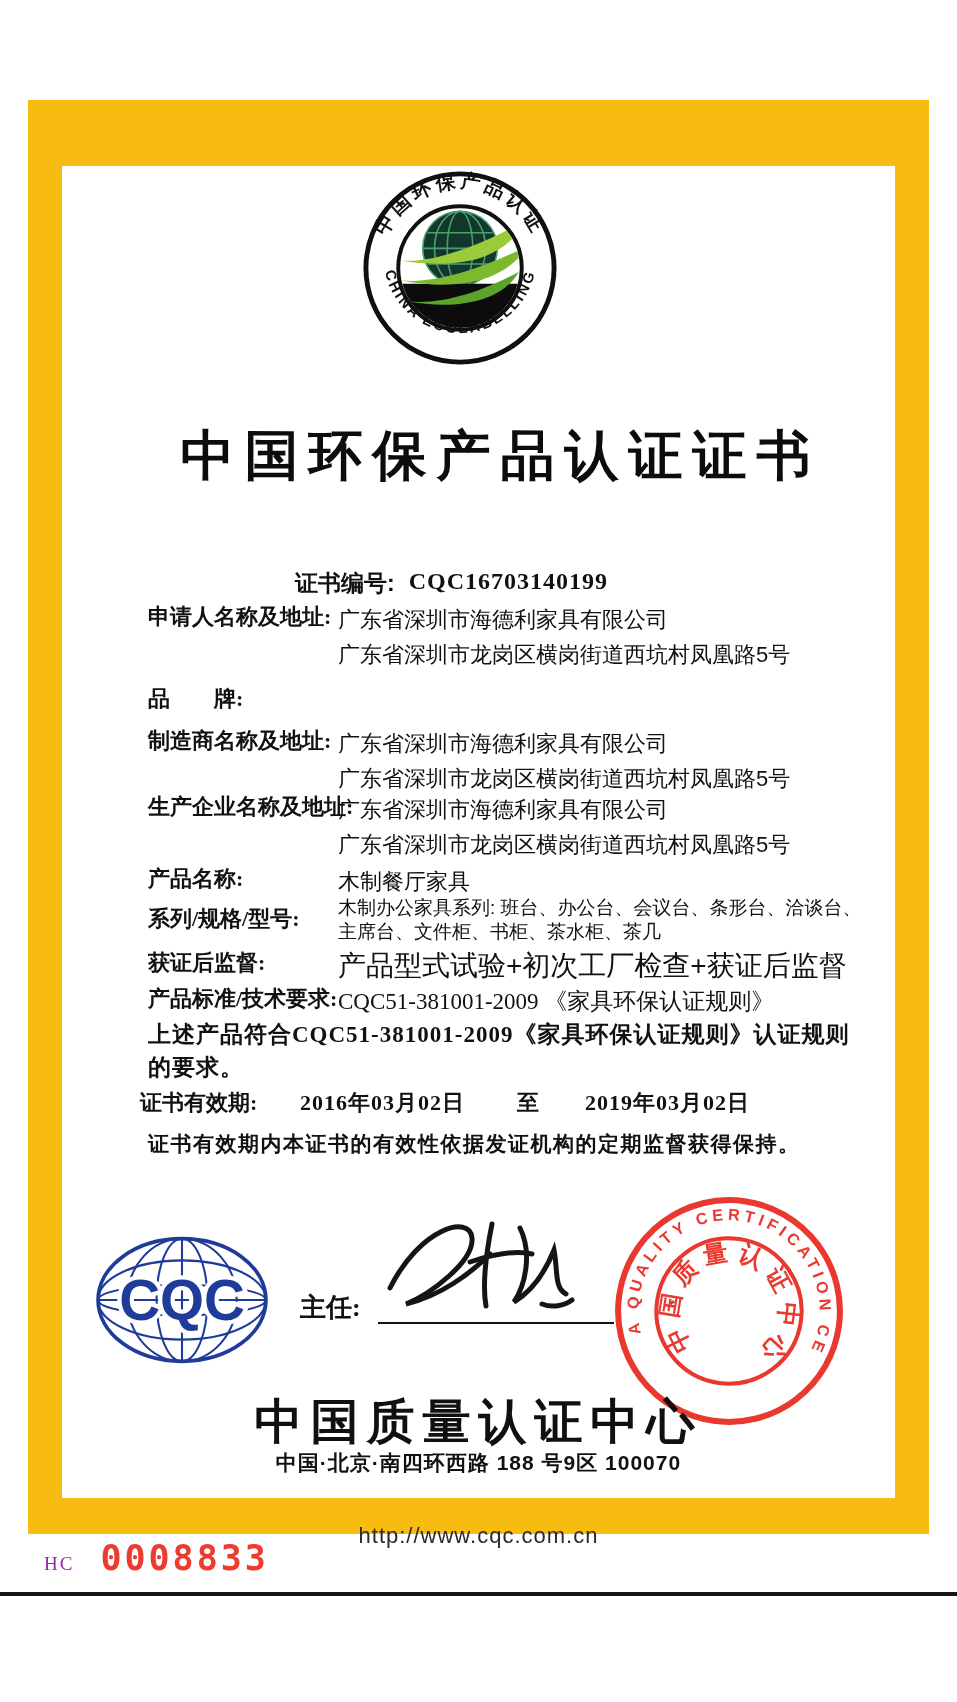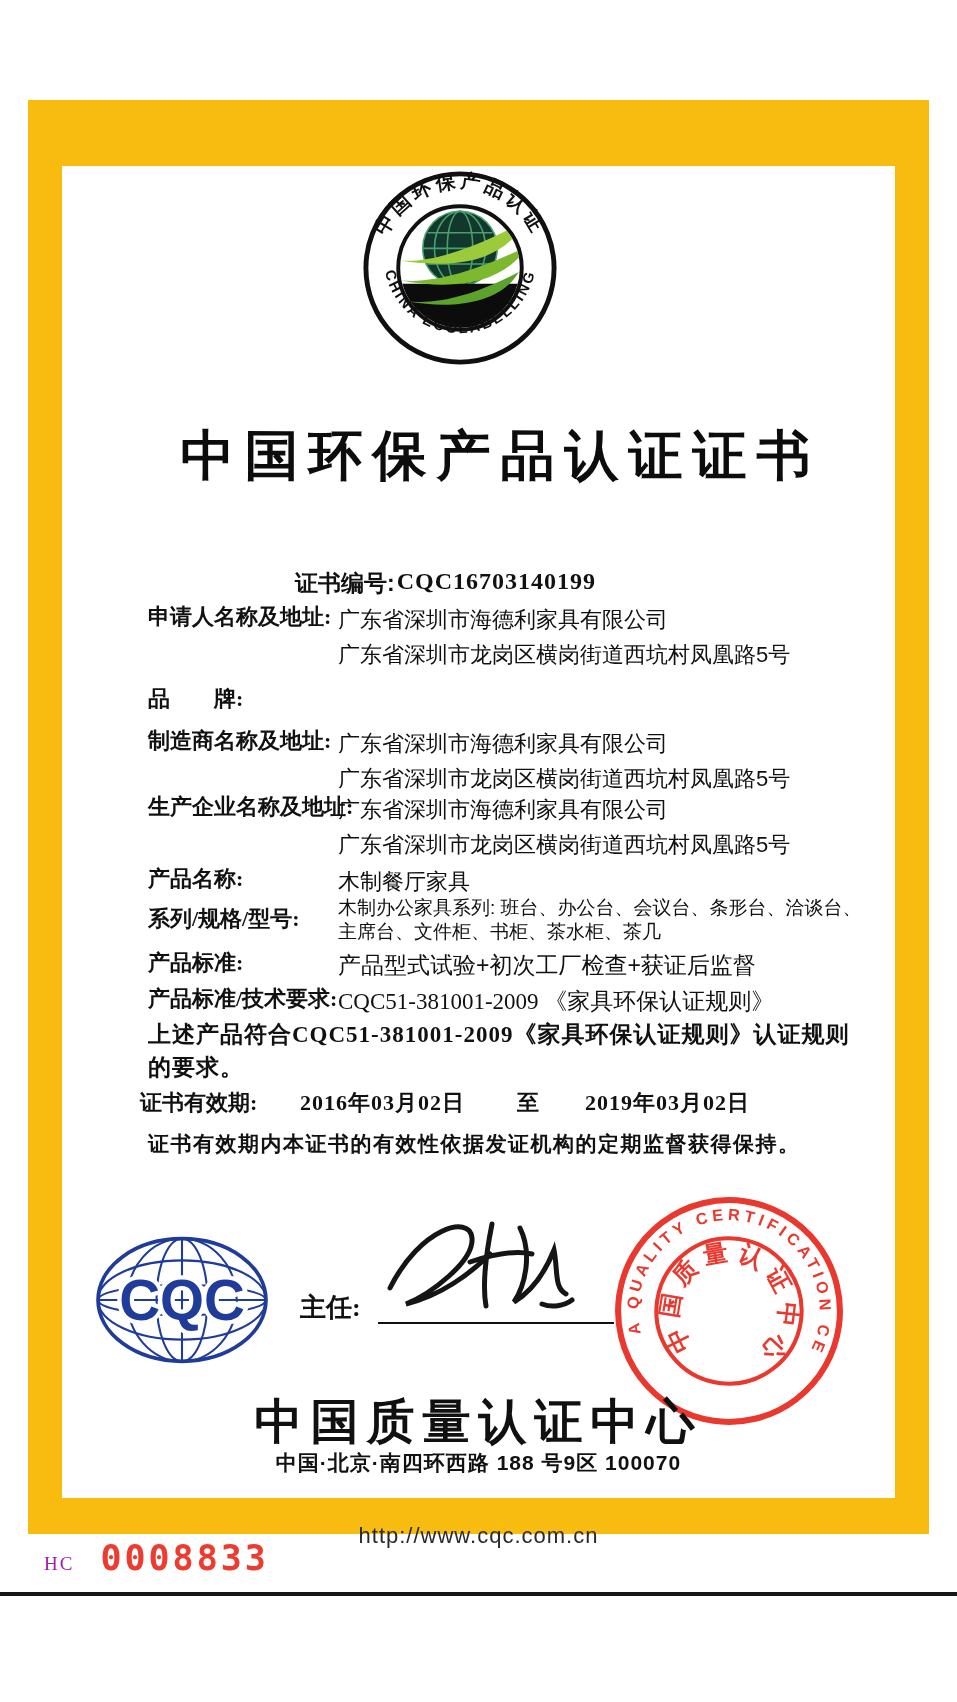--- a/index.html
+++ b/index.html
@@ -19,7 +19,7 @@
     font-size:54px; font-weight:bold; letter-spacing:10px; color:#0c0c0c;margin-left:44px;
   }
   .cert-no {
-    position:absolute; left:295px; top:568px; display:flex; gap:2px;
+    position:absolute; left:295px; top:568px; display:flex; gap:14px;
     font-size:23px; font-weight:600;
   }
   .cert-no .num { font-family:"Liberation Serif", serif; font-weight:bold; font-size:24px; letter-spacing:1px; }

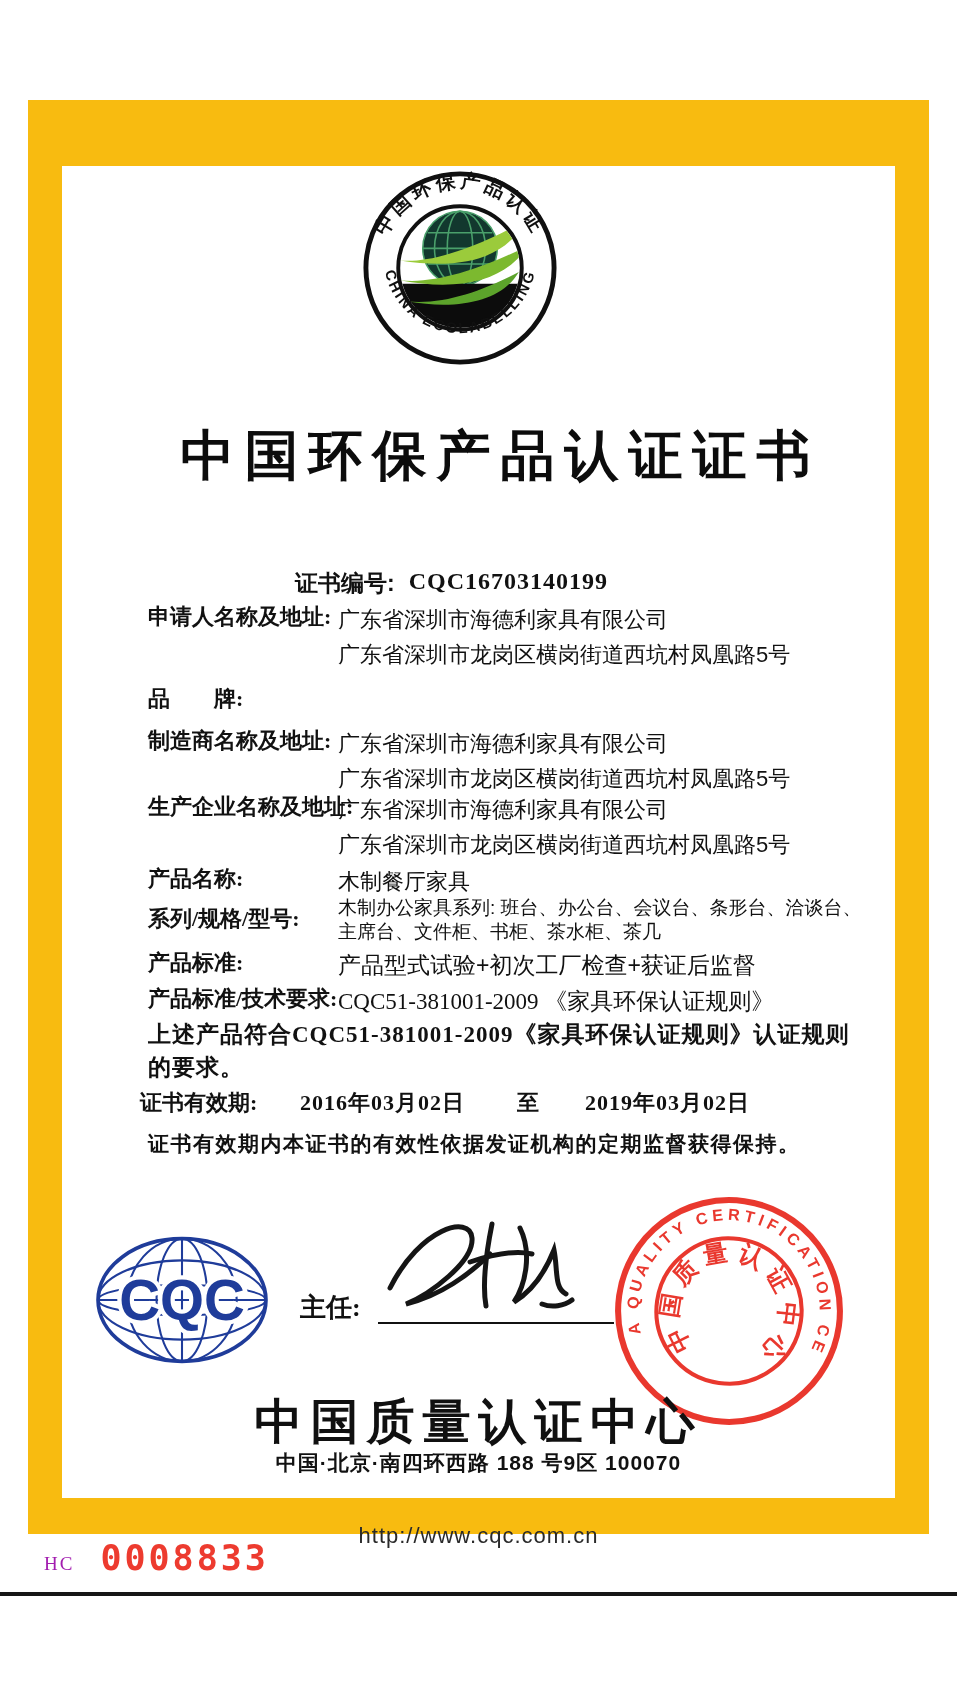--- a/index.html
+++ b/index.html
@@ -155,7 +155,7 @@
   </div>
 
   <div class="row" style="top:948px">
-    <div class="flabel">产品标准:</div>
+    <div class="flabel">获证后监督:</div>
     <div class="fvalue">
       <div class="vline" style="font-size:23px">产品型式试验+初次工厂检查+获证后监督</div>
     </div>

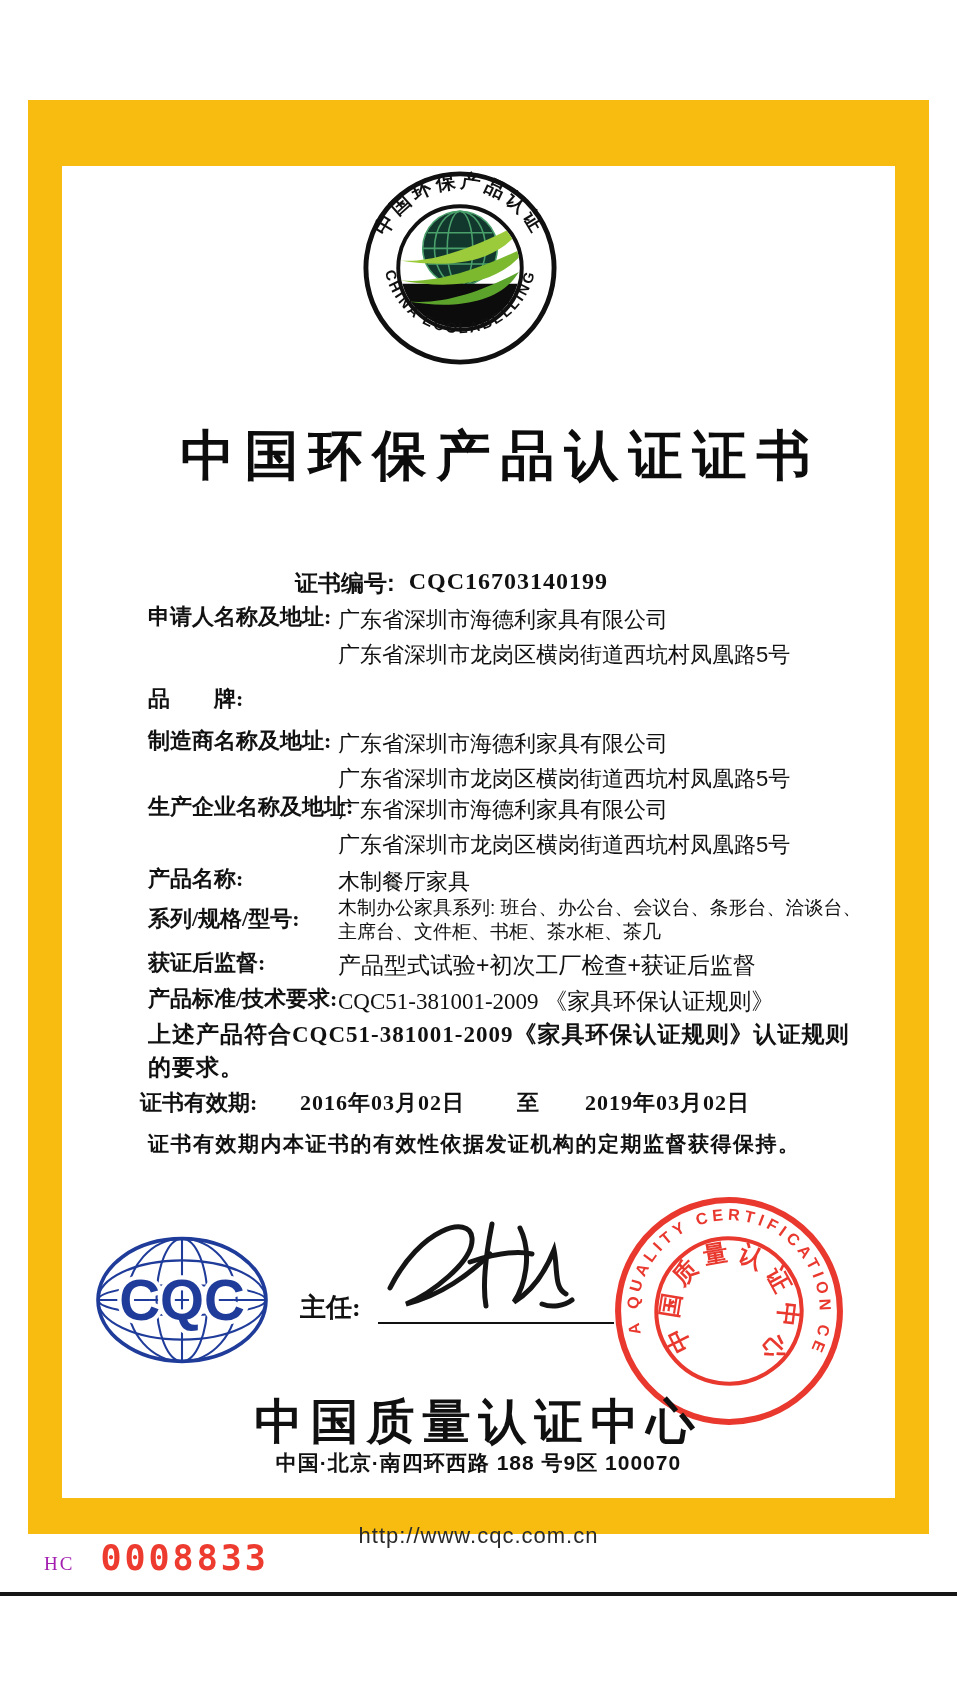--- a/index.html
+++ b/index.html
@@ -157,7 +157,7 @@
   <div class="row" style="top:948px">
     <div class="flabel">获证后监督:</div>
     <div class="fvalue">
-      <div class="vline" style="font-size:23px">产品型式试验+初次工厂检查+获证后监督</div>
+      <div class="vline" style="font-size:28px">产品型式试验+初次工厂检查+获证后监督</div>
     </div>
   </div>
 

